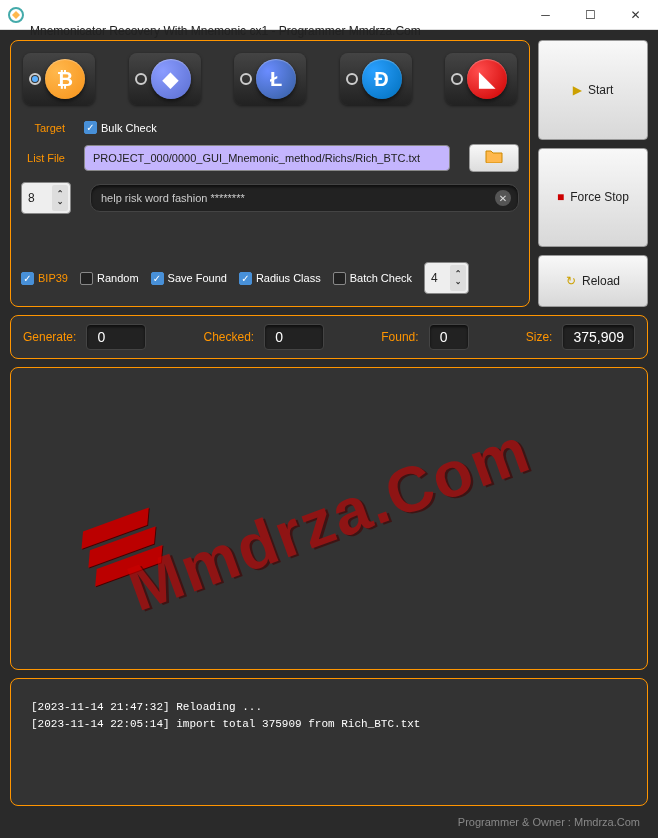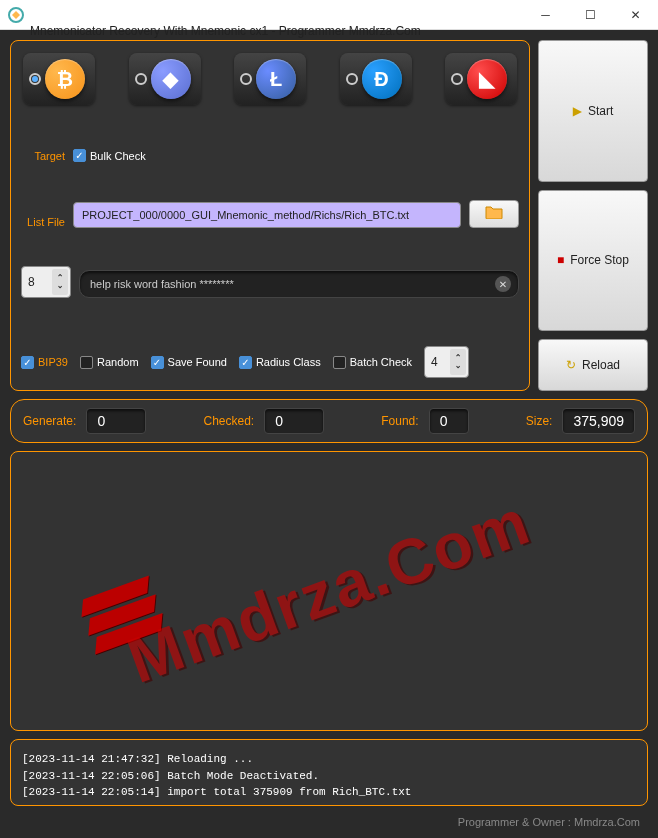--- a/index.html
+++ b/index.html
@@ -27,7 +27,7 @@
   .dash{ background: radial-gradient(circle at 30% 30%, #2aa0ff, #006fbb); }
   .trx { background: radial-gradient(circle at 30% 30%, #ff4d4d, #cc0000); }
   
-  .form-row { display: flex; align-items: flex-end; gap: 8px; margin-top: 28px; }
+  .form-row { display: flex; align-items: center; gap: 19px; }
   .form-label { color: #ff9500; font-size: 11px; width: 44px; text-align: right; }
   .input-dark { flex: 1; background: #222; border: 1px solid #444; border-radius: 10px; color: #999; font-size: 11px; padding: 6px 10px; height: 28px; box-shadow: inset 0 2px 3px rgba(0,0,0,0.6); }
   .input-dark::placeholder { color: #666; }

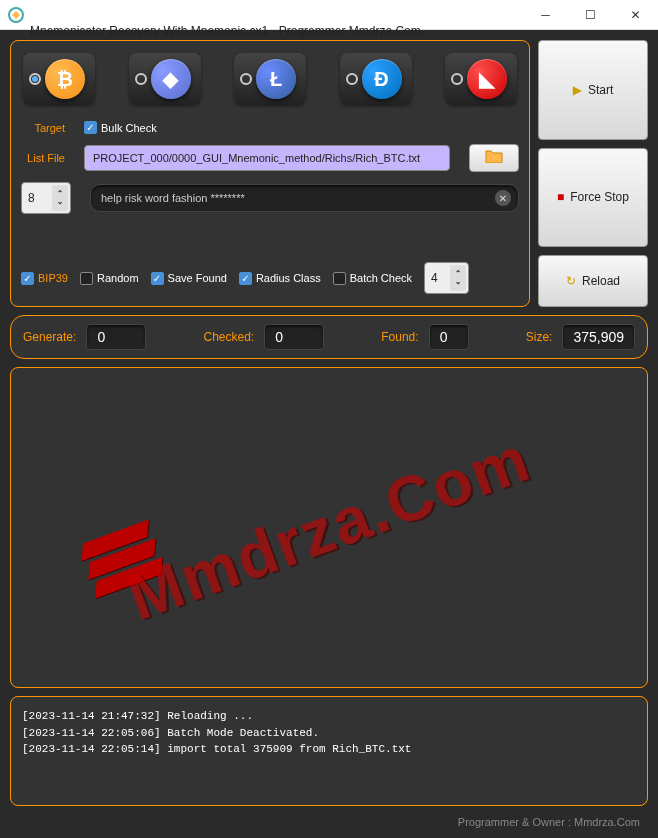--- a/index.html
+++ b/index.html
@@ -51,7 +51,7 @@
   .side-btn { background: linear-gradient(180deg,#f8f8f8,#d8d8d8); border: 1px solid #999; border-radius: 4px; padding: 12px 0; display: flex; align-items: center; justify-content: center; gap: 6px; font-size: 12px; color: #222; }
   .side-btn.big { flex: 1; }
   
-  .stats-panel { background: #333; border: 1px solid #ff9500; border-radius: 14px; padding: 8px 12px; display: flex; align-items: center; gap: 10px; }
+  .stats-panel { background: #333; border: 1px solid #ff9500; border-radius: 8px; padding: 8px 12px; display: flex; align-items: center; gap: 10px; }
   .stat-label { color: #ff9500; font-size: 12px; }
   .stat-box { background: #222; border: 1px solid #444; border-radius: 4px; padding: 4px 10px; color: #fff; font-size: 14px; min-width: 60px; display: inline-block; box-shadow: inset 0 2px 3px rgba(0,0,0,0.6); }
   .spacer { flex: 1; }

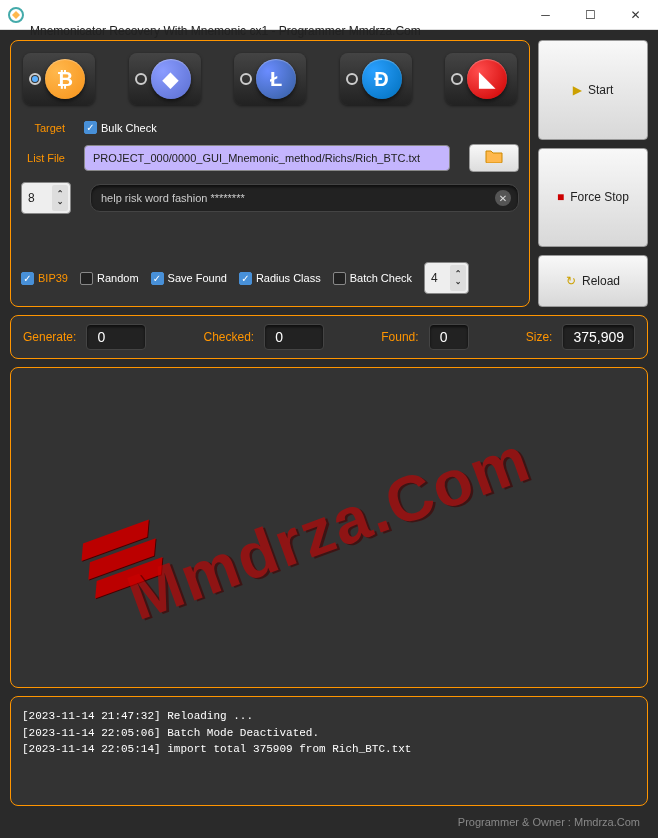--- a/index.html
+++ b/index.html
@@ -61,7 +61,7 @@
   .watermark-stripes { position: absolute; left: 12%; bottom: 30%; transform: rotate(-20deg); }
   .stripe { width: 70px; height: 16px; background: #b00; margin: 4px 0; transform: skewX(-25deg); box-shadow: 1px 1px 0 #400; }
   
-  .log-panel { background: #333; border: 1px solid #ff9500; border-radius: 8px; padding: 11px; height: 110px; overflow: hidden; }
+  .log-panel { background: #333; border: 1px solid #ff9500; border-radius: 8px; padding: 20px; height: 128px; overflow: hidden; }
   .log-line { color: #fff; font-family: "Courier New", monospace; font-size: 11px; line-height: 1.5; white-space: pre; }
   
   .footer { text-align: right; color: #888; font-size: 11px; padding: 2px 8px 0; }

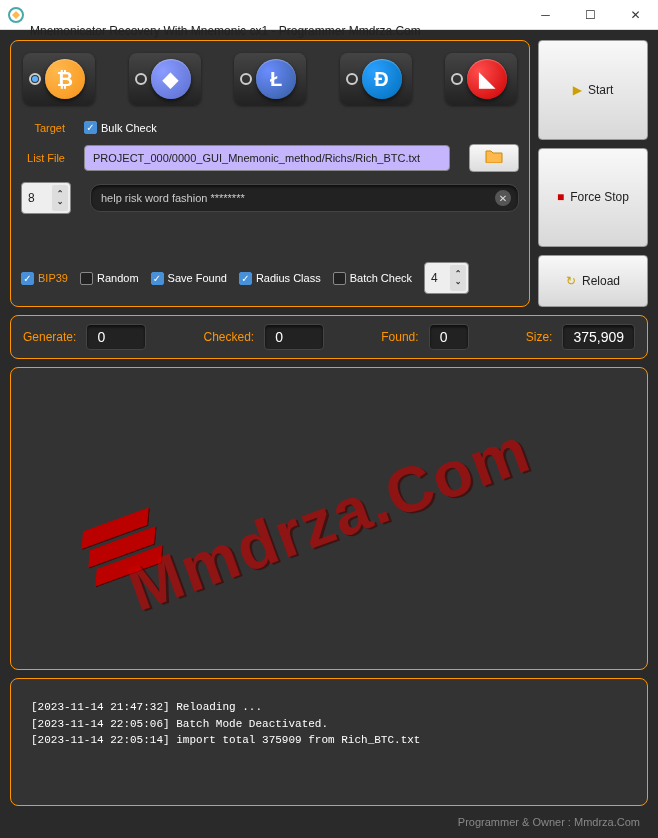--- a/index.html
+++ b/index.html
@@ -217,7 +217,6 @@
 
   <div class="log-panel">
     <div class="log-line">[2023-11-14 21:47:32] Reloading ...</div>
-    <div class="log-line">[2023-11-14 22:05:06] Batch Mode Deactivated.</div>
     <div class="log-line">[2023-11-14 22:05:14] import total 375909 from Rich_BTC.txt</div>
   </div>
 

